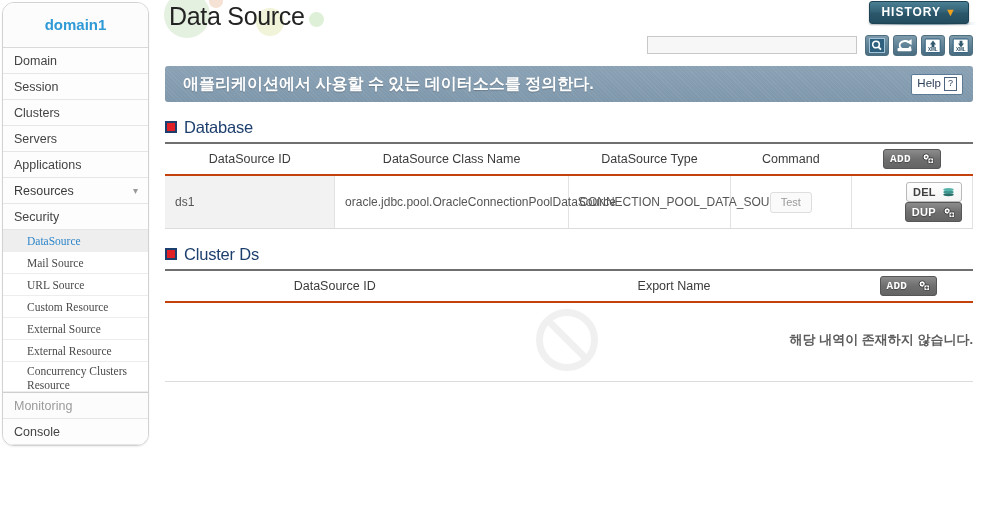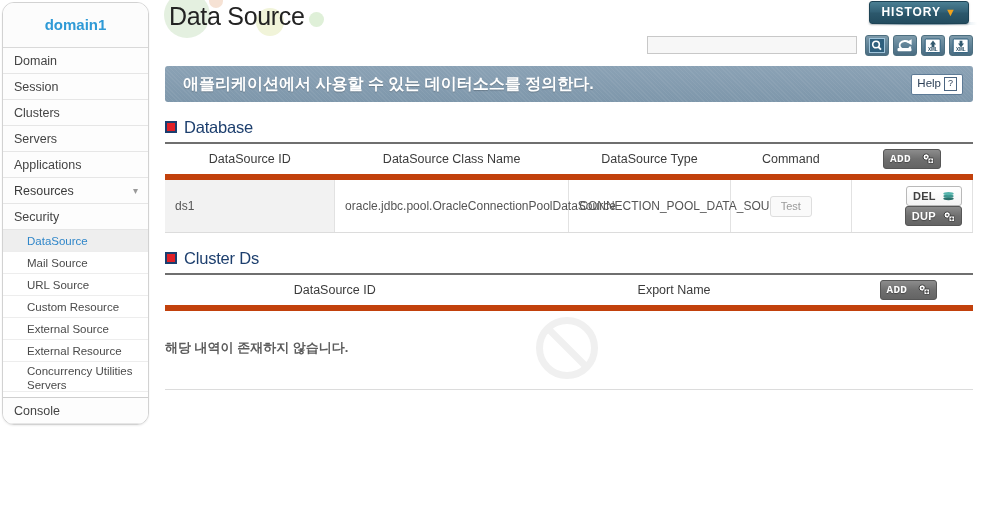--- a/index.html
+++ b/index.html
@@ -299,7 +299,7 @@
     color: #3b3b3b;
     height: 30px;
     border-top: 2px solid #6f6f6f;
-    border-bottom: 6px solid #c2410c;
+    border-bottom: 2px solid #c2410c;
     background: #ffffff;
     text-align: center;
     padding: 0;

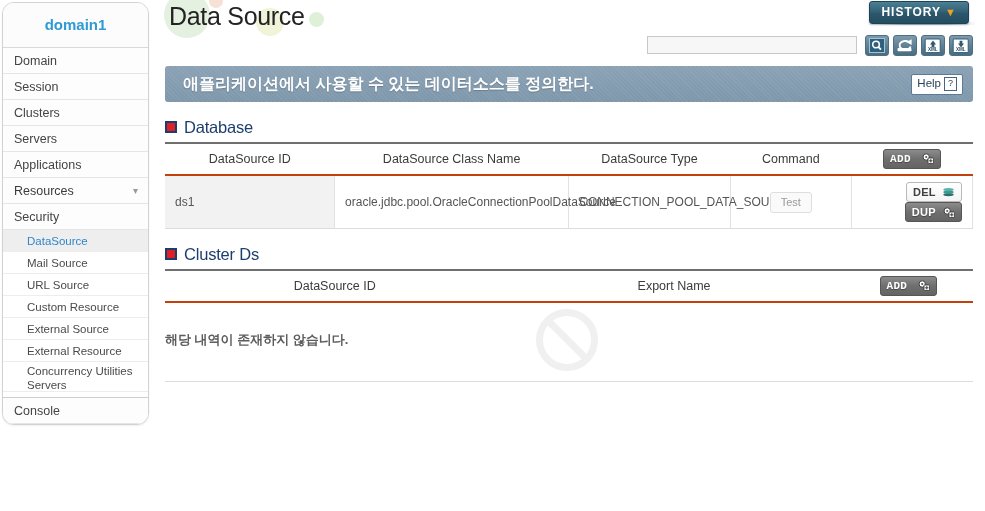--- a/index.html
+++ b/index.html
@@ -77,7 +77,7 @@
   .subnav {
     background: #ffffff;
     border-bottom: 1px solid #cfcfcf;
-    padding-bottom: 5px;
+    font-family: Liberation Serif, serif;
   }
   .sub-item {
     height: 22px;

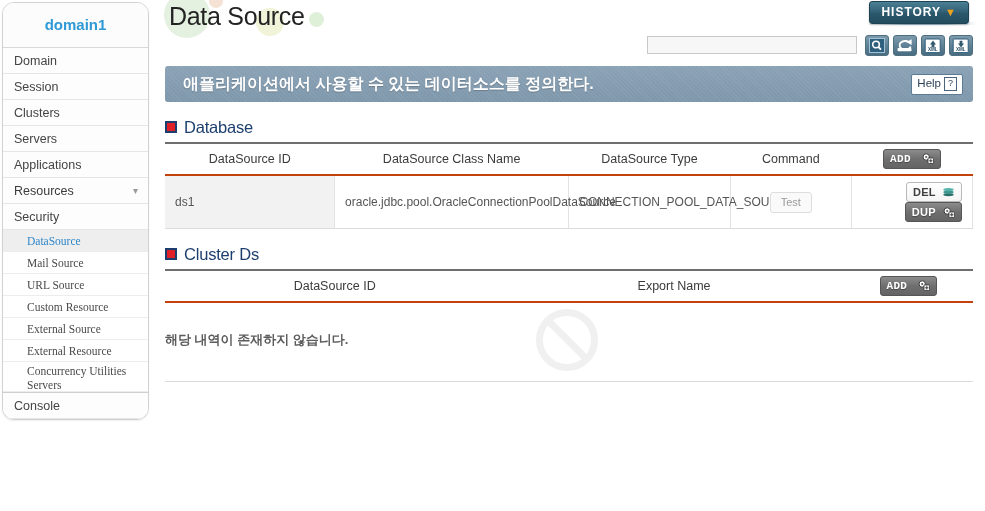--- a/index.html
+++ b/index.html
@@ -396,7 +396,7 @@
     position: absolute;
     width: 100%;
     top: 28px;
-    text-align: left;
+    text-align: right;
     font-size: 13px;
     font-weight: bold;
     color: #5c5c5c;

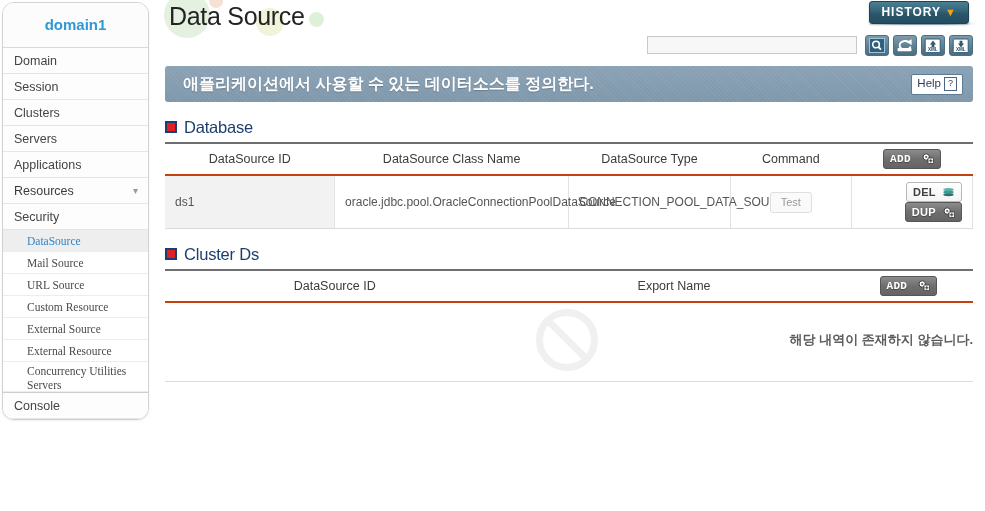--- a/index.html
+++ b/index.html
@@ -454,7 +454,7 @@
         <span>External Resource</span>
       </div>
       <div class="sub-item two-line">
-        <span>Concurrency Utilities Servers</span>
+        <span>Concurrency Clusters Resource</span>
       </div>
     </div>
 

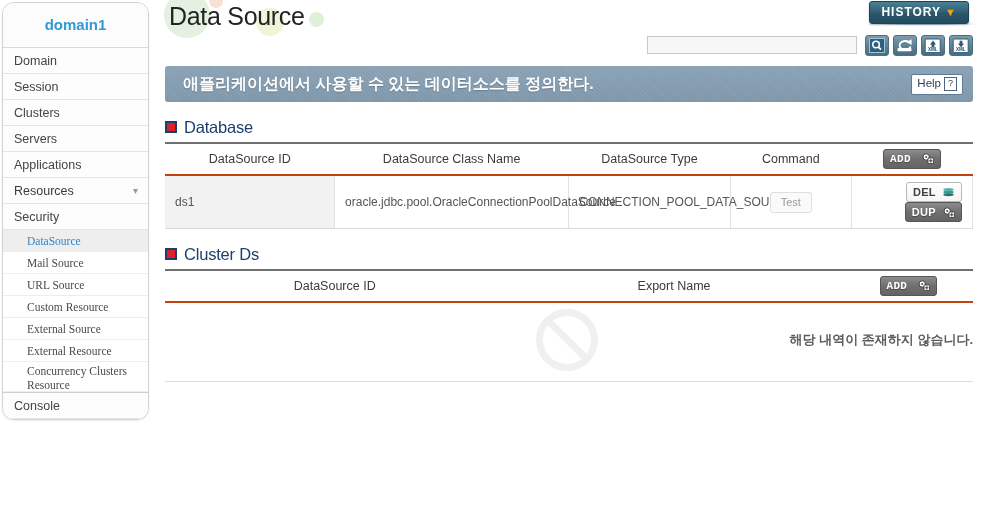--- a/index.html
+++ b/index.html
@@ -458,6 +458,9 @@
       </div>
     </div>
 
+    <div class="nav-item muted">
+      <span>Monitoring</span>
+    </div>
     <div class="nav-item">
       <span>Console</span>
     </div>

